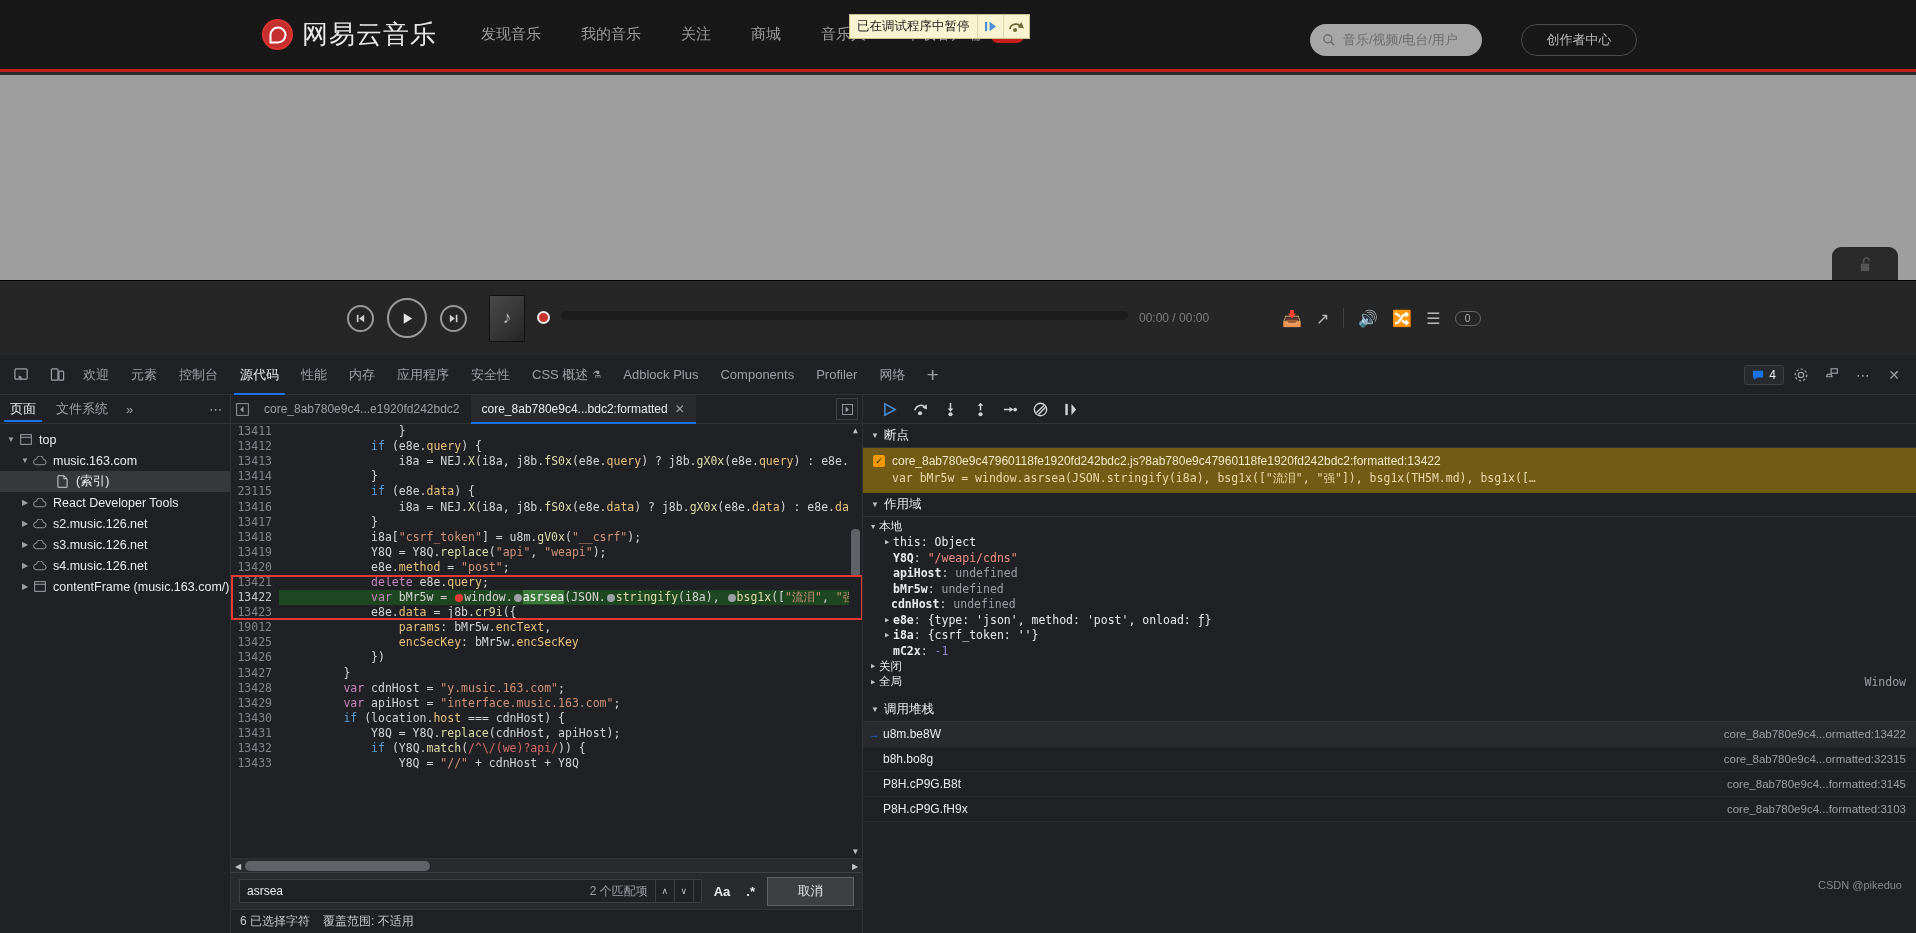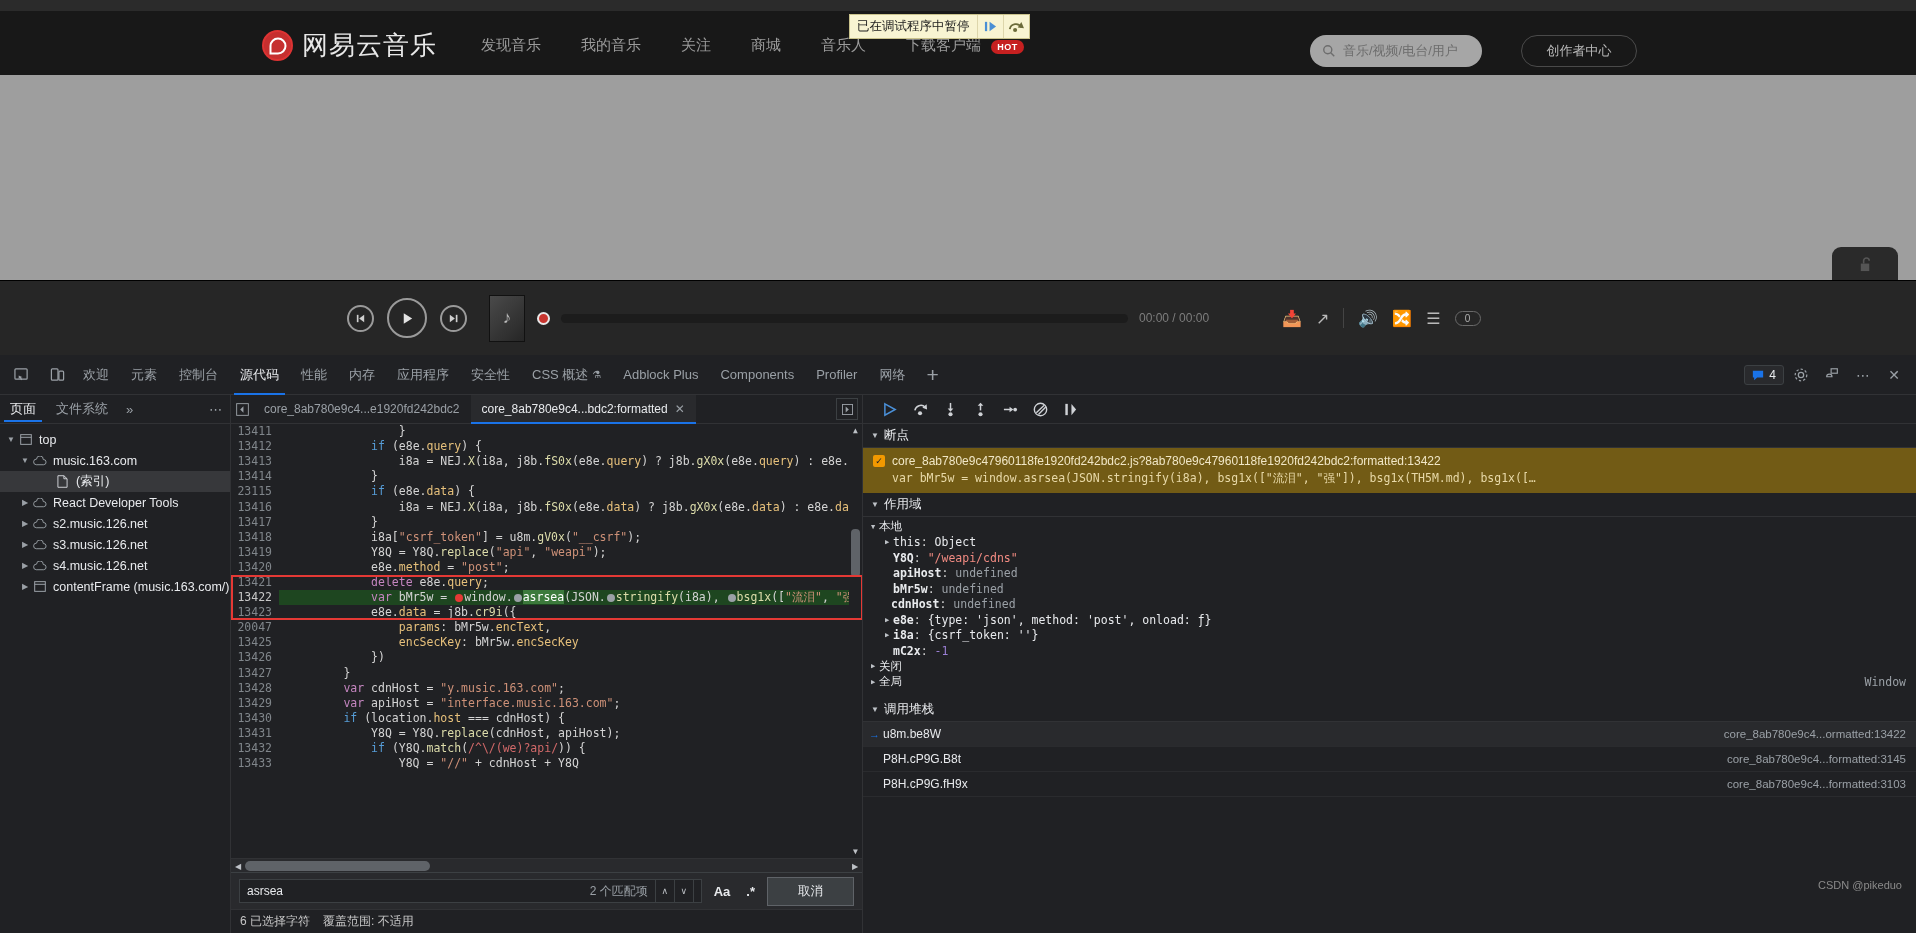--- a/index.html
+++ b/index.html
@@ -14,7 +14,7 @@
   
   .site { position: absolute; left:0; top:0; width:1916px; height:355px; background:#2b2b2b; }
   .site-topbar {
-    position:absolute; left:0; top:11px; width:1916px; height:72px;
+    position:absolute; left:0; top:0; width:1916px; height:72px;
     background:#181818; border-bottom:3px solid #c21e1e;
     display:flex; align-items:center;
   }

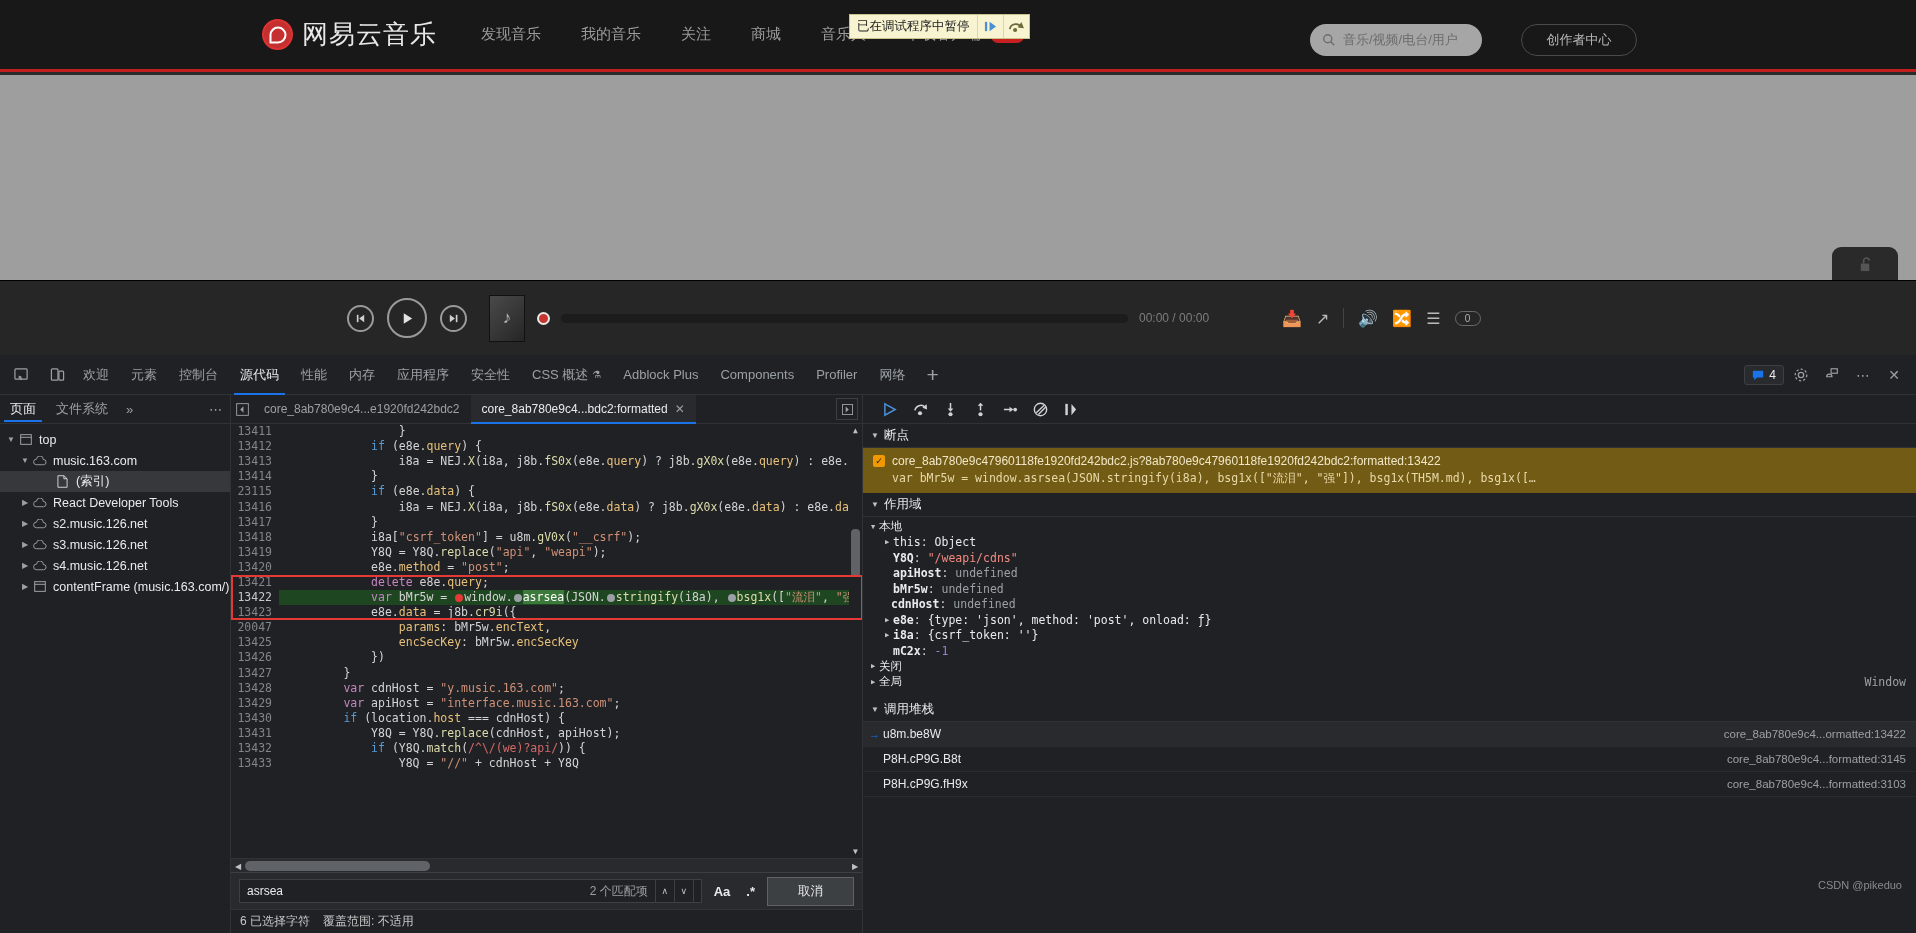--- a/index.html
+++ b/index.html
@@ -78,7 +78,7 @@
   .pbtn.sm { width:27px; height:27px; font-size:12px; }
   .pbtn.lg { width:40px; height:40px; font-size:17px; }
   .cover { width:36px; height:47px; background:linear-gradient(135deg,#4a4a4a,#262626); border:1px solid #111; display:flex;align-items:center;justify-content:center;color:#bbb;font-size:17px;}
-  .prog-wrap { display:flex; align-items:center; gap:11px; }
+  .prog-wrap { display:flex; align-items:flex-start; gap:11px; }
   .prog-dot { width:13px; height:13px; border-radius:50%; background:#c8352f; border:2px solid #e9e9e9; }
   .prog-bar { width:567px; height:9px; background:#1c1c1c; border-radius:5px; }
   .time { color:#7d7d7d; font-size:12px; }

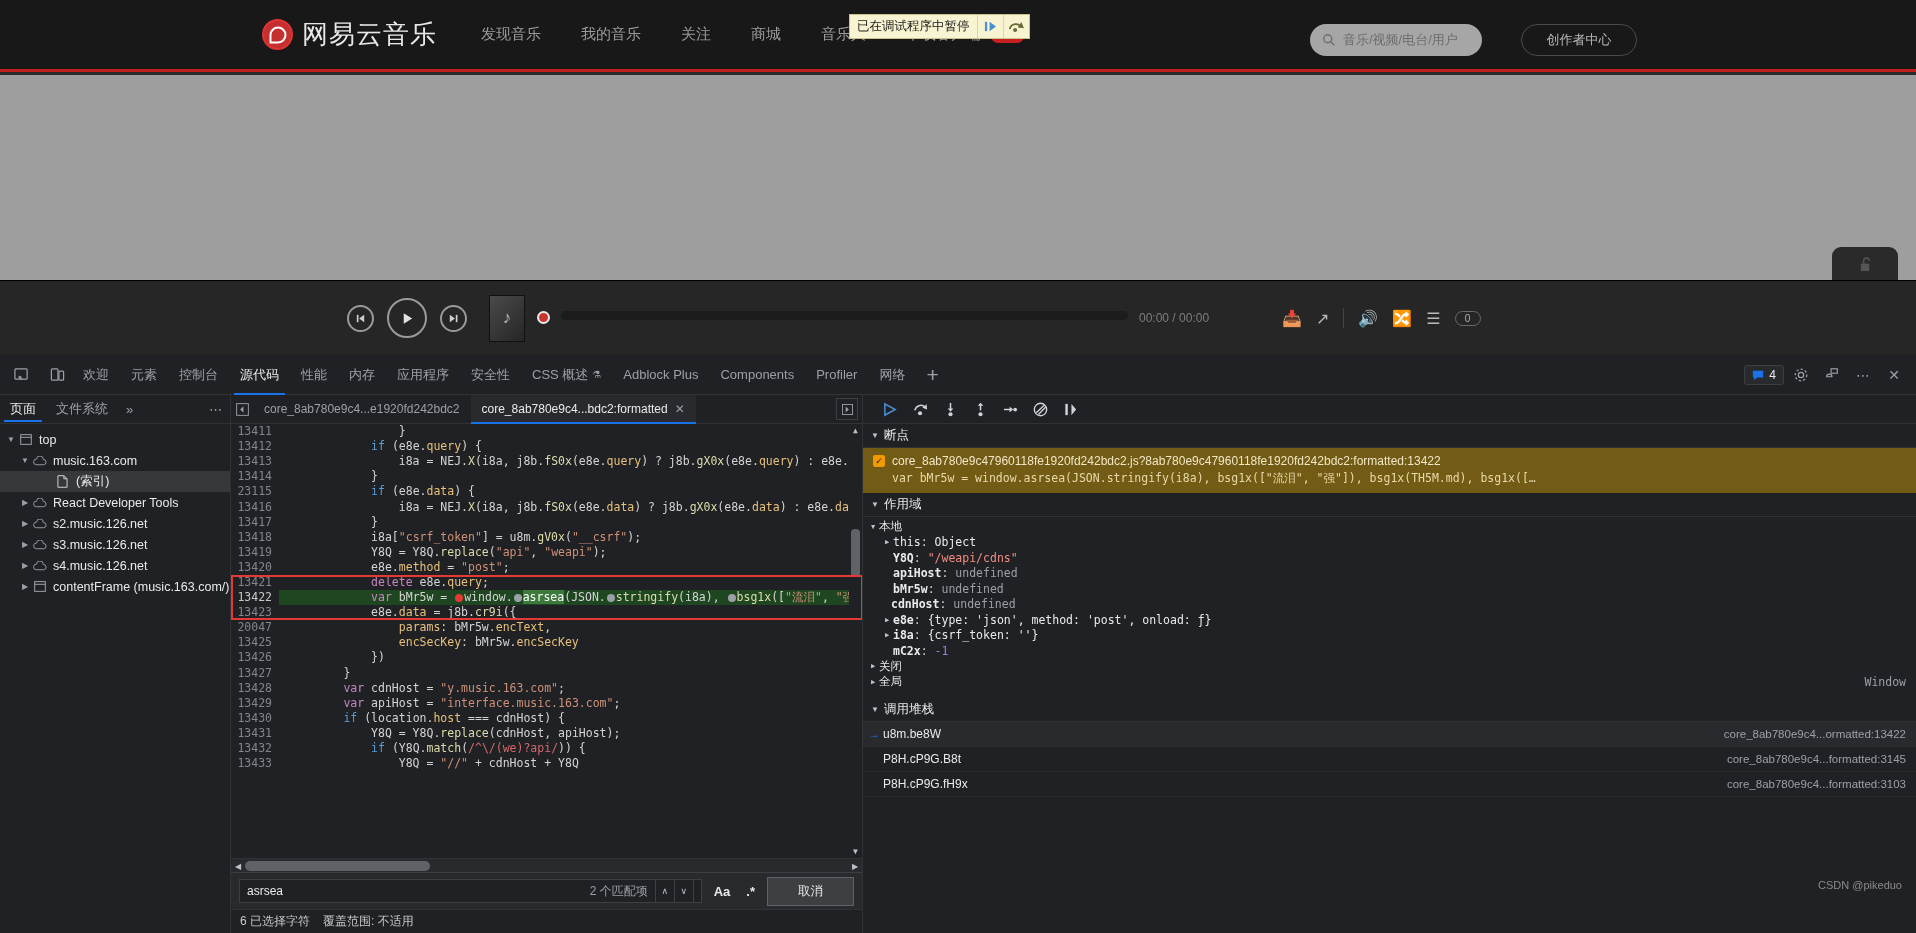--- a/index.html
+++ b/index.html
@@ -501,7 +501,7 @@
             <span class="code-txt"><span class="pl">            </span><span class="kw">var</span><span class="pl"> bMr5w = </span><span class="dotmark red"></span><span class="pl">window.</span><span class="dotmark"></span><span class="mark">asrsea</span><span class="pl">(JSON.</span><span class="dotmark"></span><span class="fn">stringify</span><span class="pl">(i8a), </span><span class="dotmark"></span><span class="fn">bsg1x</span><span class="pl">([</span><span class="str">"流泪"</span><span class="pl">, </span><span class="str">"强</span></span>
           </div>
           <div class="code-line"><span class="gut">13423</span><span class="code-txt"><span class="pl">            e8e.</span><span class="prop">data</span><span class="pl"> = j8b.</span><span class="fn">cr9i</span><span class="pl">({</span></span></div>
-          <div class="code-line"><span class="gut">20047</span><span class="code-txt"><span class="pl">                </span><span class="prop">params</span><span class="pl">: bMr5w.</span><span class="prop">encText</span><span class="pl">,</span></span></div>
+          <div class="code-line"><span class="gut">19012</span><span class="code-txt"><span class="pl">                </span><span class="prop">params</span><span class="pl">: bMr5w.</span><span class="prop">encText</span><span class="pl">,</span></span></div>
           <div class="code-line"><span class="gut">13425</span><span class="code-txt"><span class="pl">                </span><span class="prop">encSecKey</span><span class="pl">: bMr5w.</span><span class="prop">encSecKey</span></span></div>
           <div class="code-line"><span class="gut">13426</span><span class="code-txt"><span class="pl">            })</span></span></div>
           <div class="code-line"><span class="gut">13427</span><span class="code-txt"><span class="pl">        }</span></span></div>

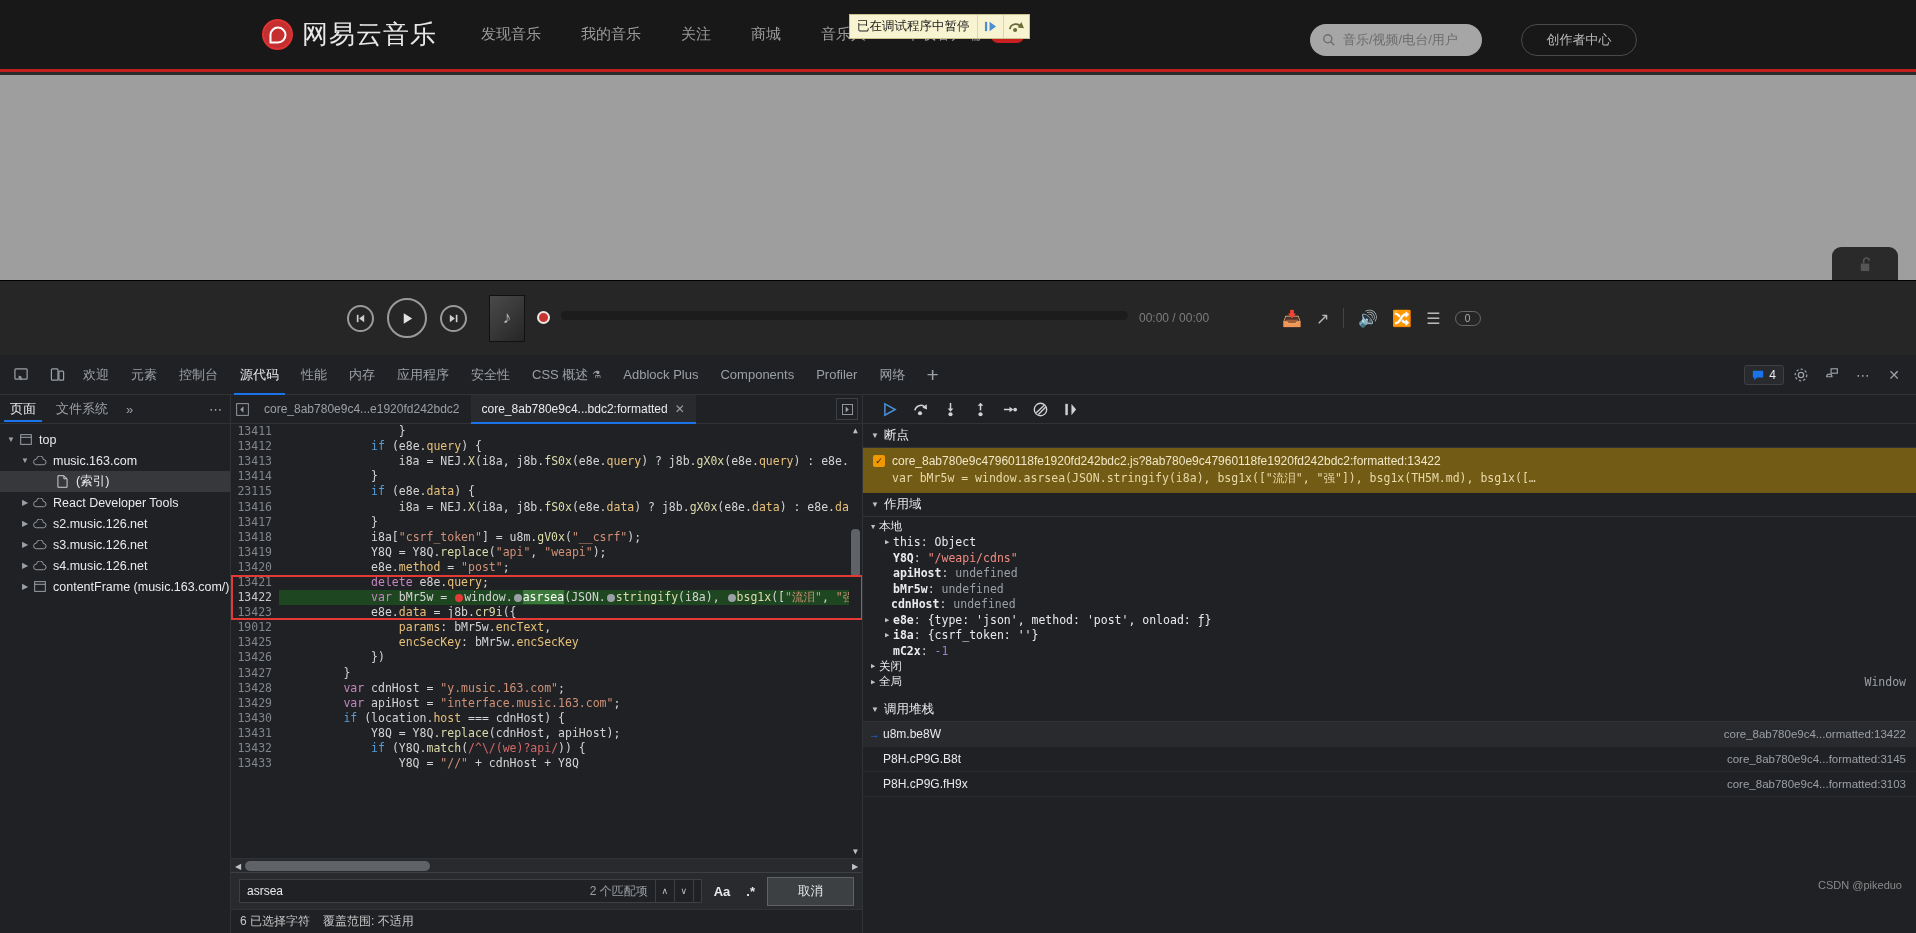--- a/index.html
+++ b/index.html
@@ -689,6 +689,11 @@
           </div>
           <div class="cs-row">
             <span class="cs-arrow"></span>
+            <span>b8h.bo8g</span>
+            <span class="cs-loc">core_8ab780e9c4...ormatted:32315</span>
+          </div>
+          <div class="cs-row">
+            <span class="cs-arrow"></span>
             <span>P8H.cP9G.B8t</span>
             <span class="cs-loc">core_8ab780e9c4...formatted:3145</span>
           </div>

